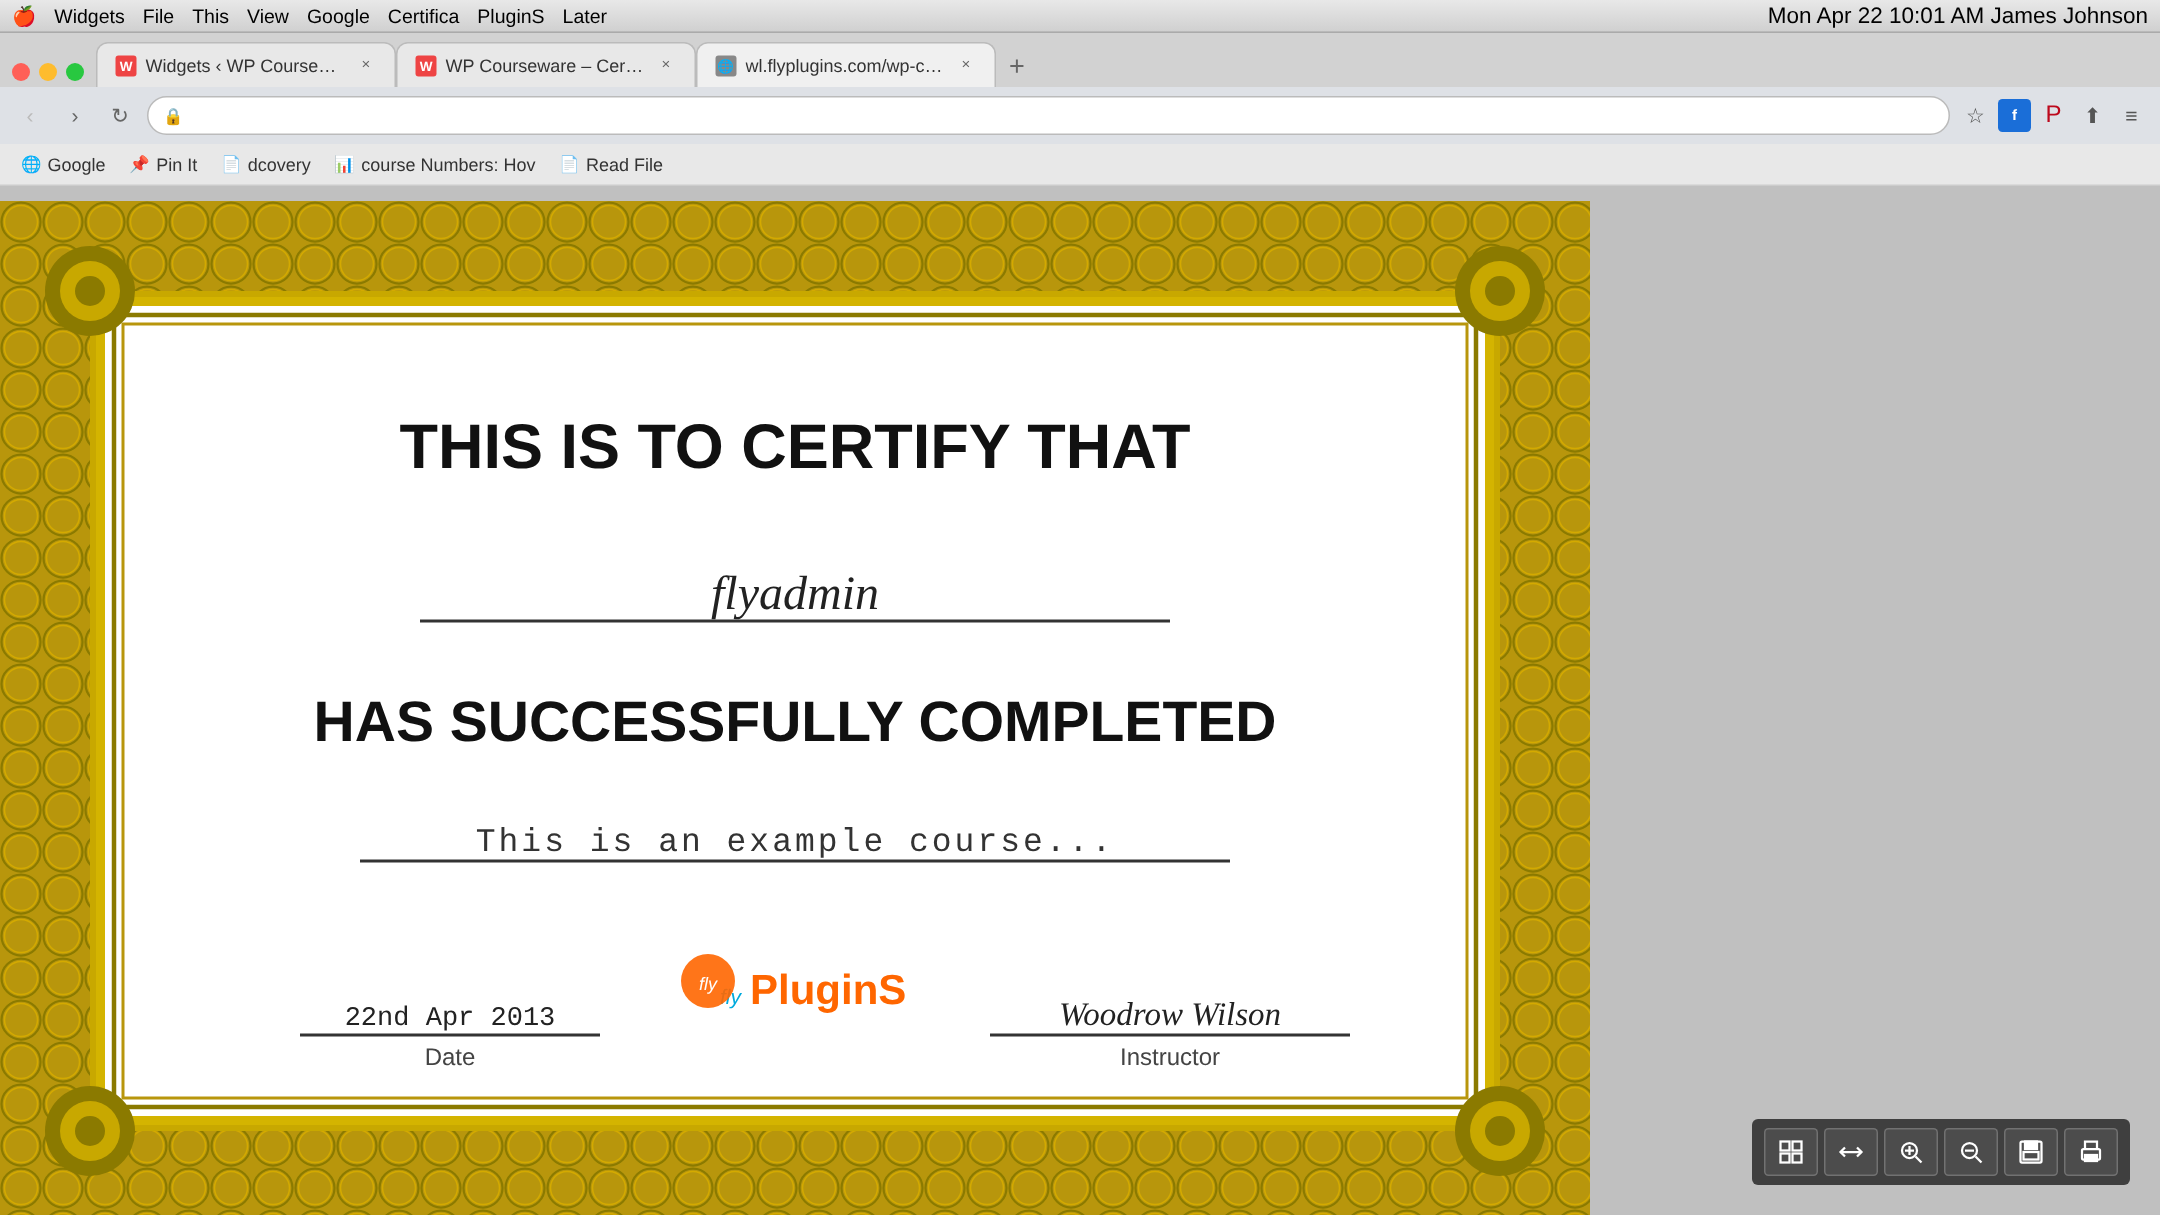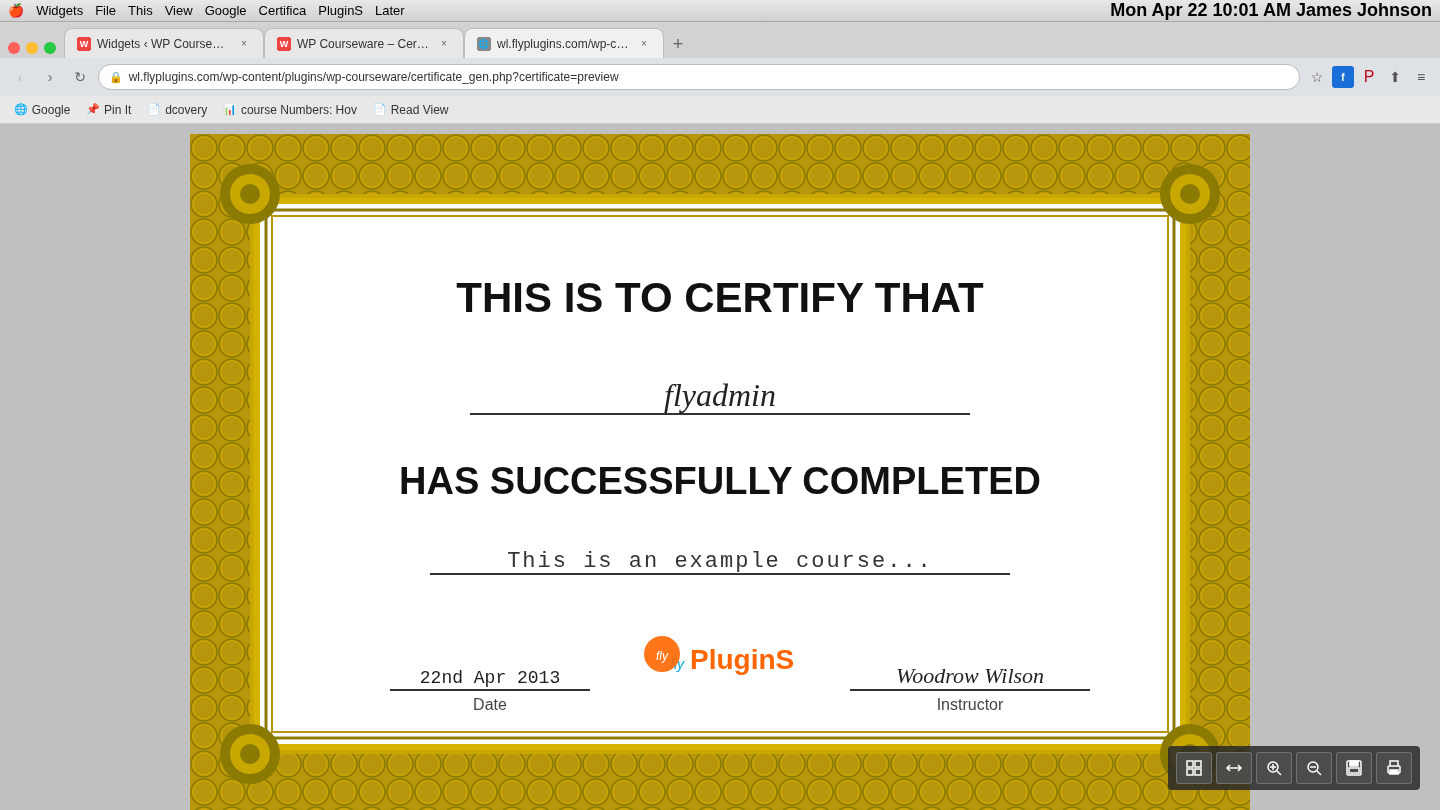--- a/index.html
+++ b/index.html
@@ -29,8 +29,7 @@
       display: flex;
       align-items: center;
       gap: 8px;
-      font-size: 18px;
-      font-weight: bold;
+      font-size: 15px;
     }
 
     

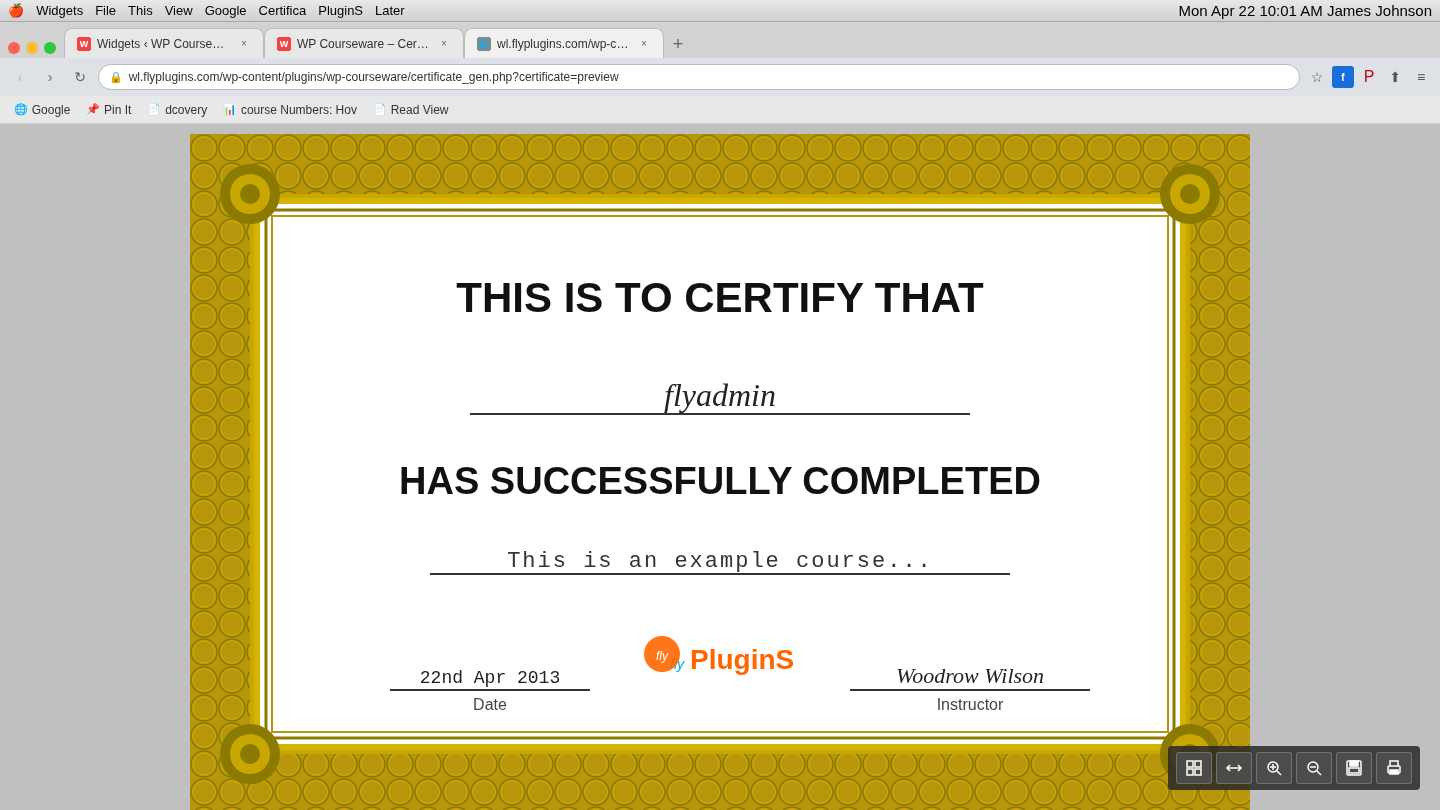--- a/index.html
+++ b/index.html
@@ -279,7 +279,6 @@
     <div class="nav-btn">↻</div>
     <div class="url-bar">
       <span class="url-bar-icon">🔒</span>
-      <span>wl.flyplugins.com/wp-content/plugins/wp-courseware/certificate_gen.php?certificate=preview</span>
     </div>
     <div class="address-right-icons">
       <div class="addr-icon">☆</div>

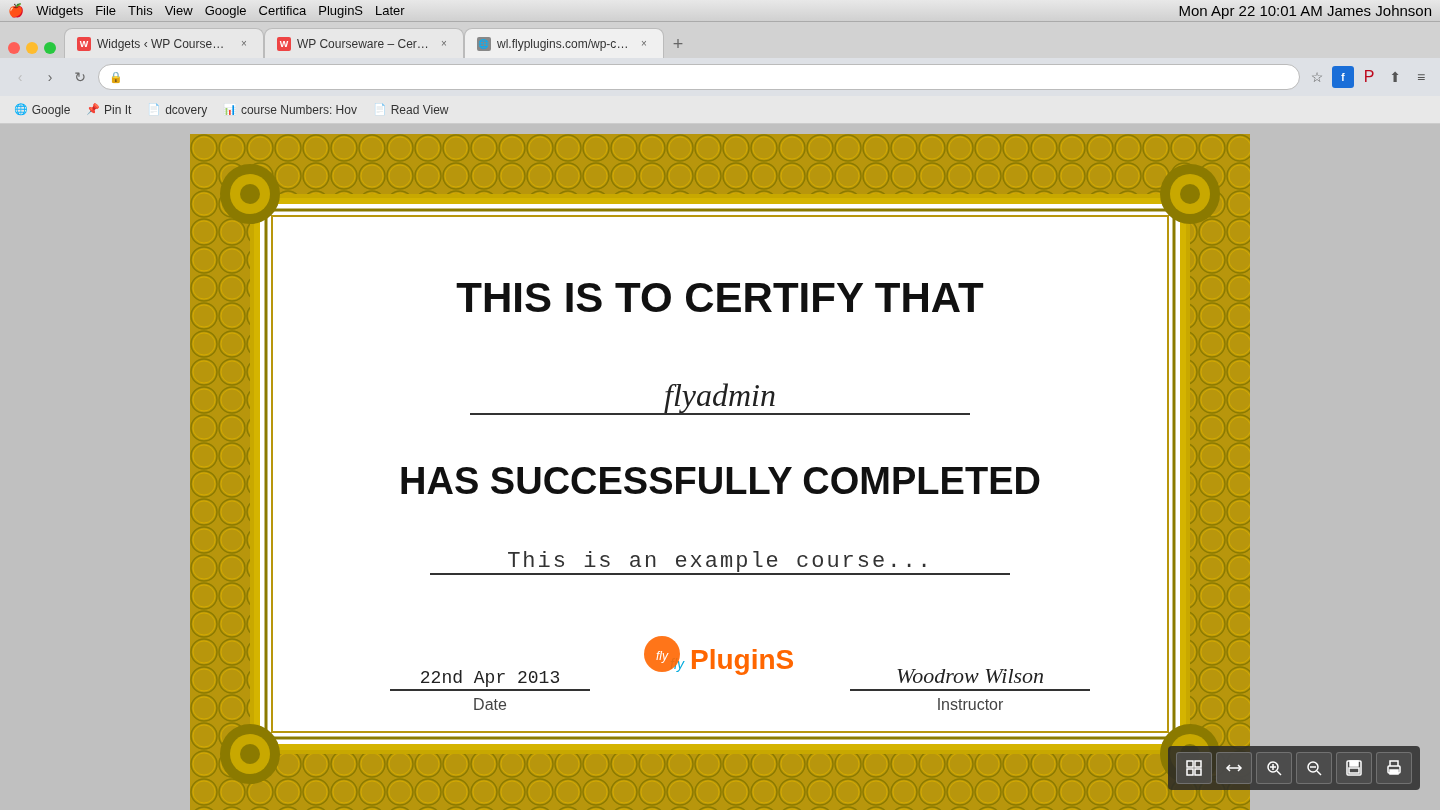--- a/index.html
+++ b/index.html
@@ -308,7 +308,7 @@
     </div>
     <div class="bookmark-item">
       <span class="bookmark-icon">📄</span>
-      <span>Read View</span>
+      <span>Read File</span>
     </div>
   </div>
 </div>

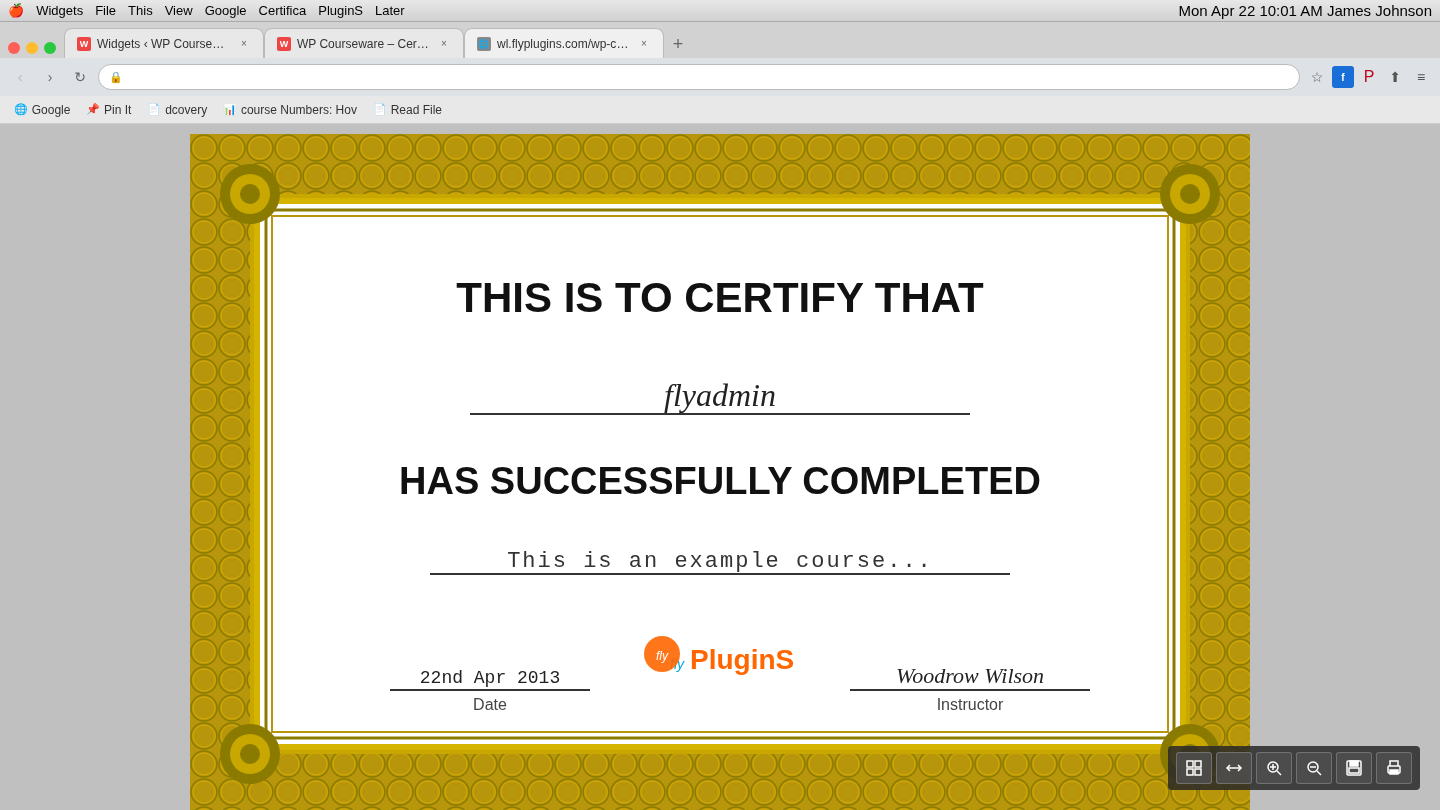--- a/index.html
+++ b/index.html
@@ -192,7 +192,7 @@
       height: calc(810px - 22px - 36px - 38px - 28px);
       background: #c0c0c0;
       display: flex;
-      justify-content: center;
+      justify-content: flex-start;
       align-items: flex-start;
       overflow: hidden;
       position: relative;

